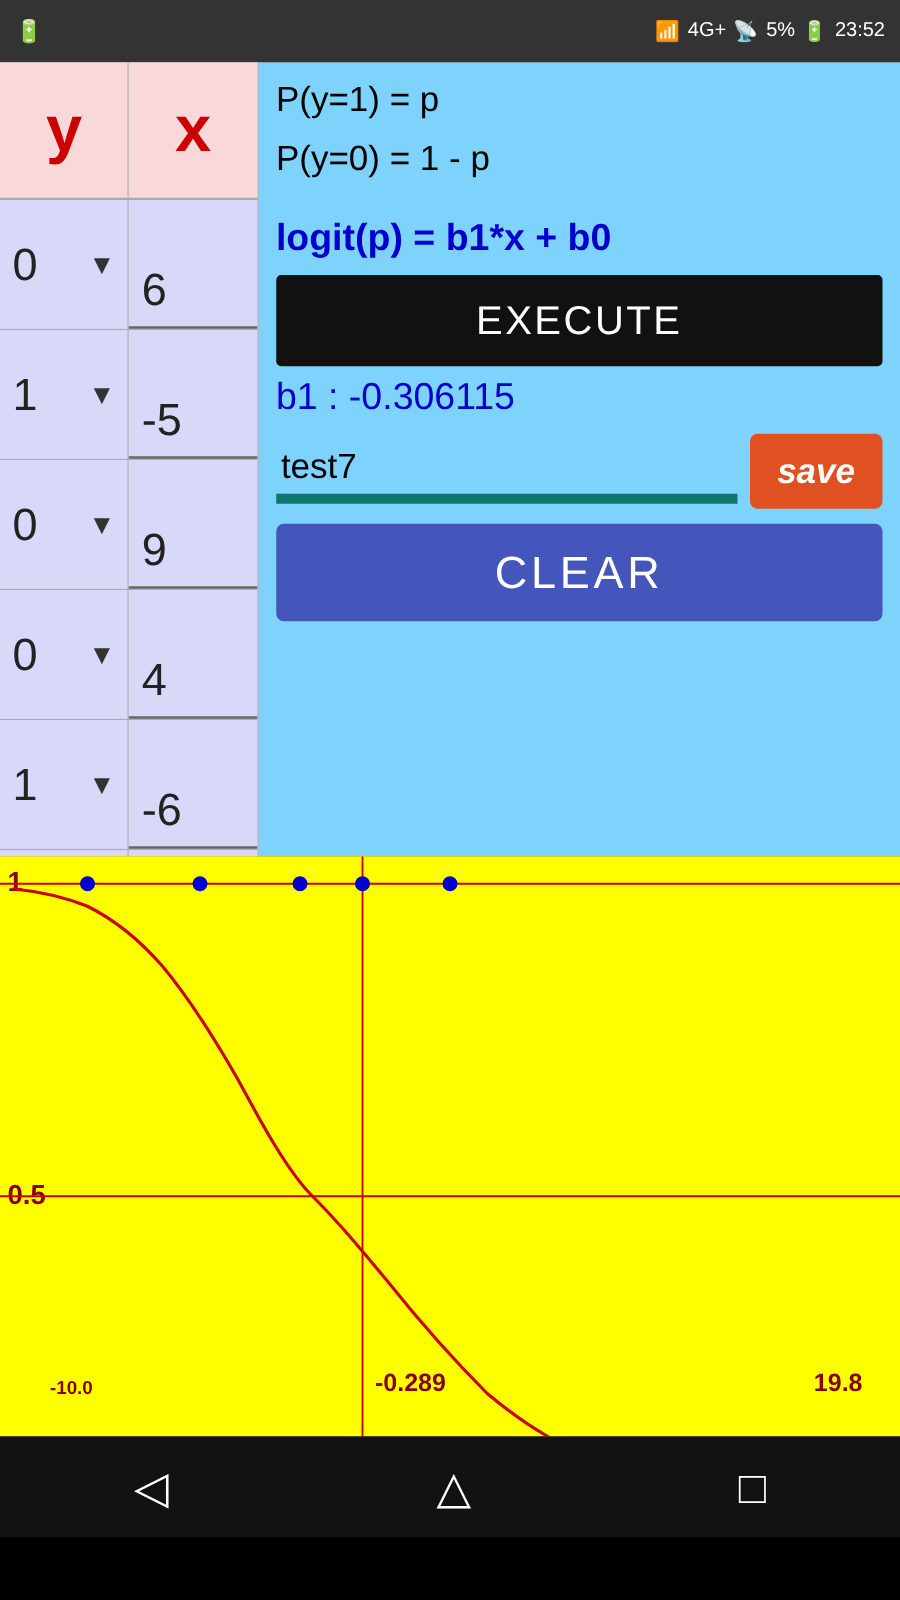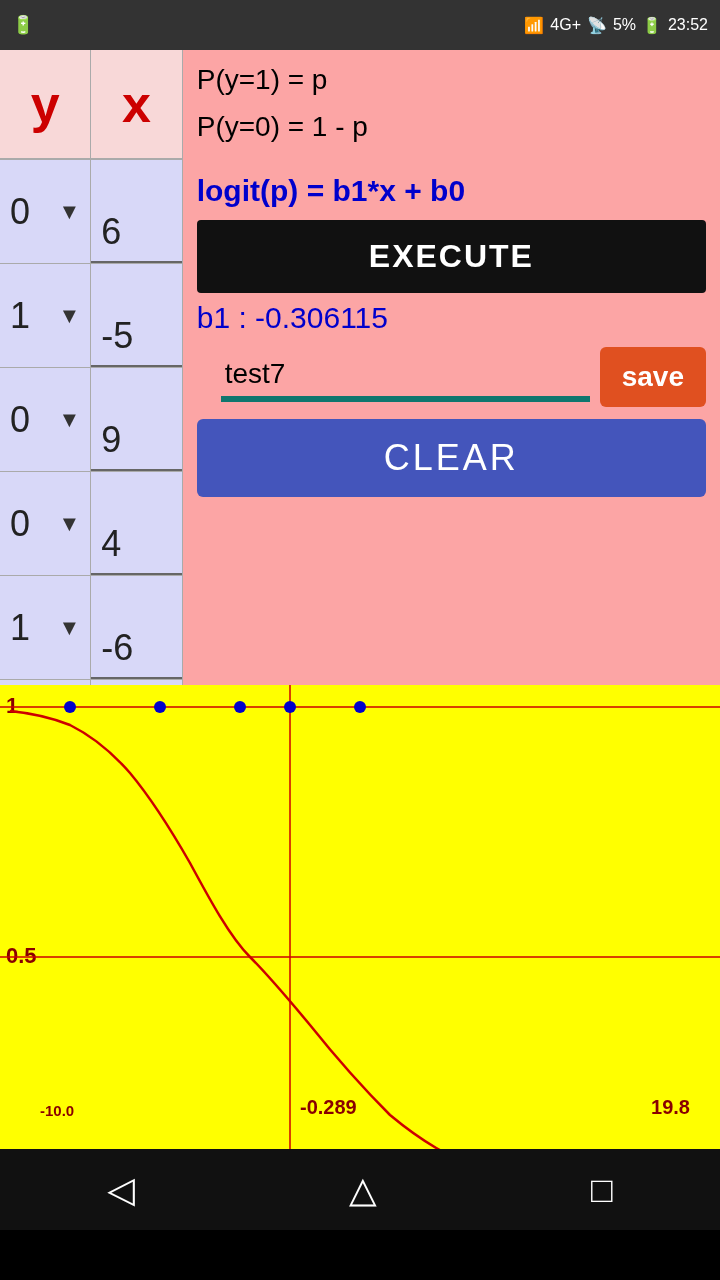--- a/index.html
+++ b/index.html
@@ -91,7 +91,7 @@
     
     .right-panel {
       flex: 1;
-      background: #fca5a5;
+      background: #7dd3fc;
       padding: 10px 14px;
       display: flex; flex-direction: column;
       gap: 8px;

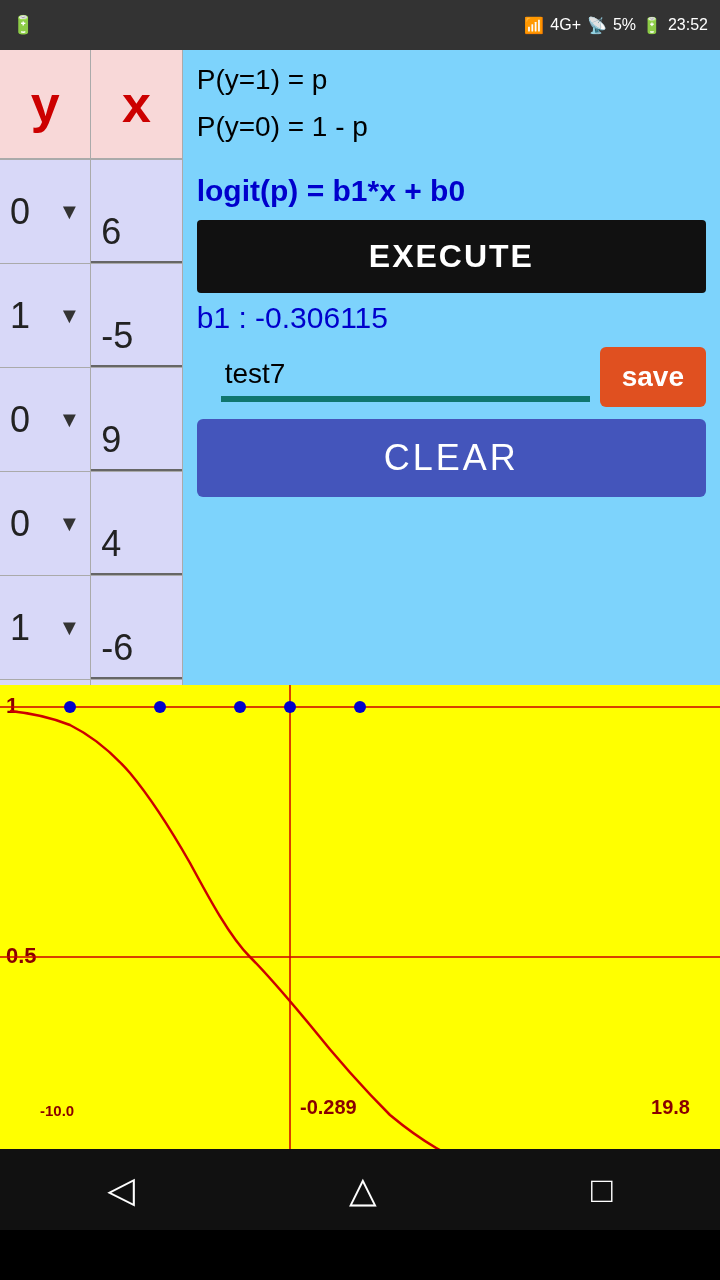--- a/index.html
+++ b/index.html
@@ -106,7 +106,7 @@
       background: #111; color: #fff;
       border: none; border-radius: 4px;
       padding: 18px 0;
-      font-size: 32px; font-weight: bold; letter-spacing: 2px;
+      font-size: 32px; font-weight: normal; letter-spacing: 2px;
       cursor: pointer; width: 100%;
       margin-top: 4px;
     }

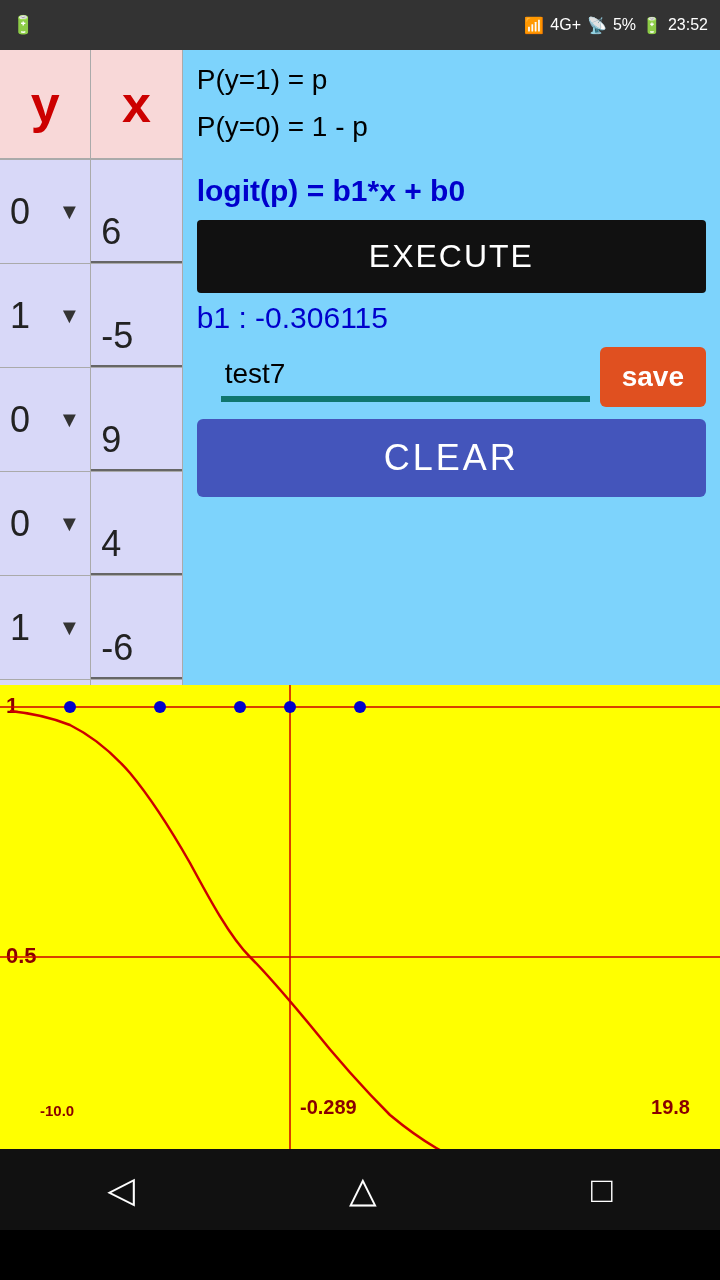--- a/index.html
+++ b/index.html
@@ -119,11 +119,10 @@
     .save-input {
       flex: 1;
       background: transparent;
-      border: none; border-bottom: 6px solid #0f766e;
+      border: none; border-bottom: 8px solid #0f766e;
       font-size: 28px; color: #000;
       padding: 6px 4px;
       outline: none;
-      margin-left: 24px;
     }
     .save-btn {
       background: #e05020; color: #fff;

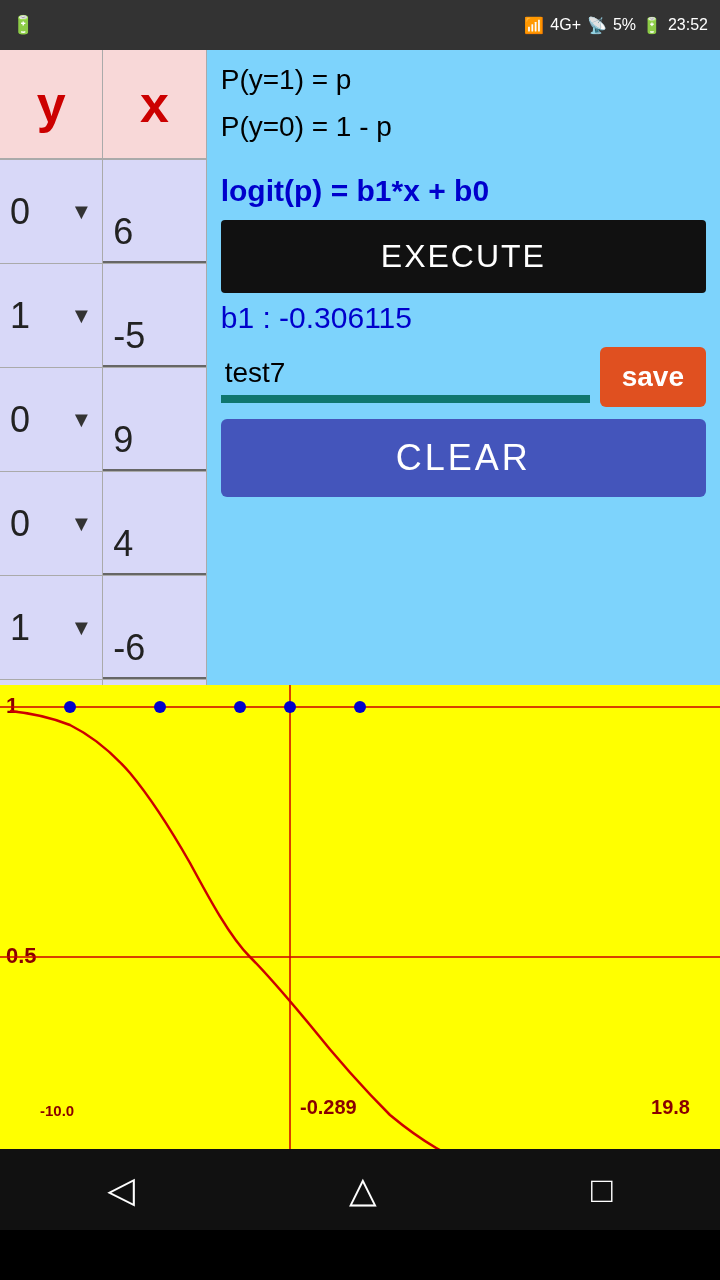--- a/index.html
+++ b/index.html
@@ -130,6 +130,7 @@
       padding: 14px 22px;
       font-size: 28px; font-weight: bold;
       cursor: pointer;
+      font-style: italic;
     }
     .clear-btn {
       background: #4455bb; color: #fff;

